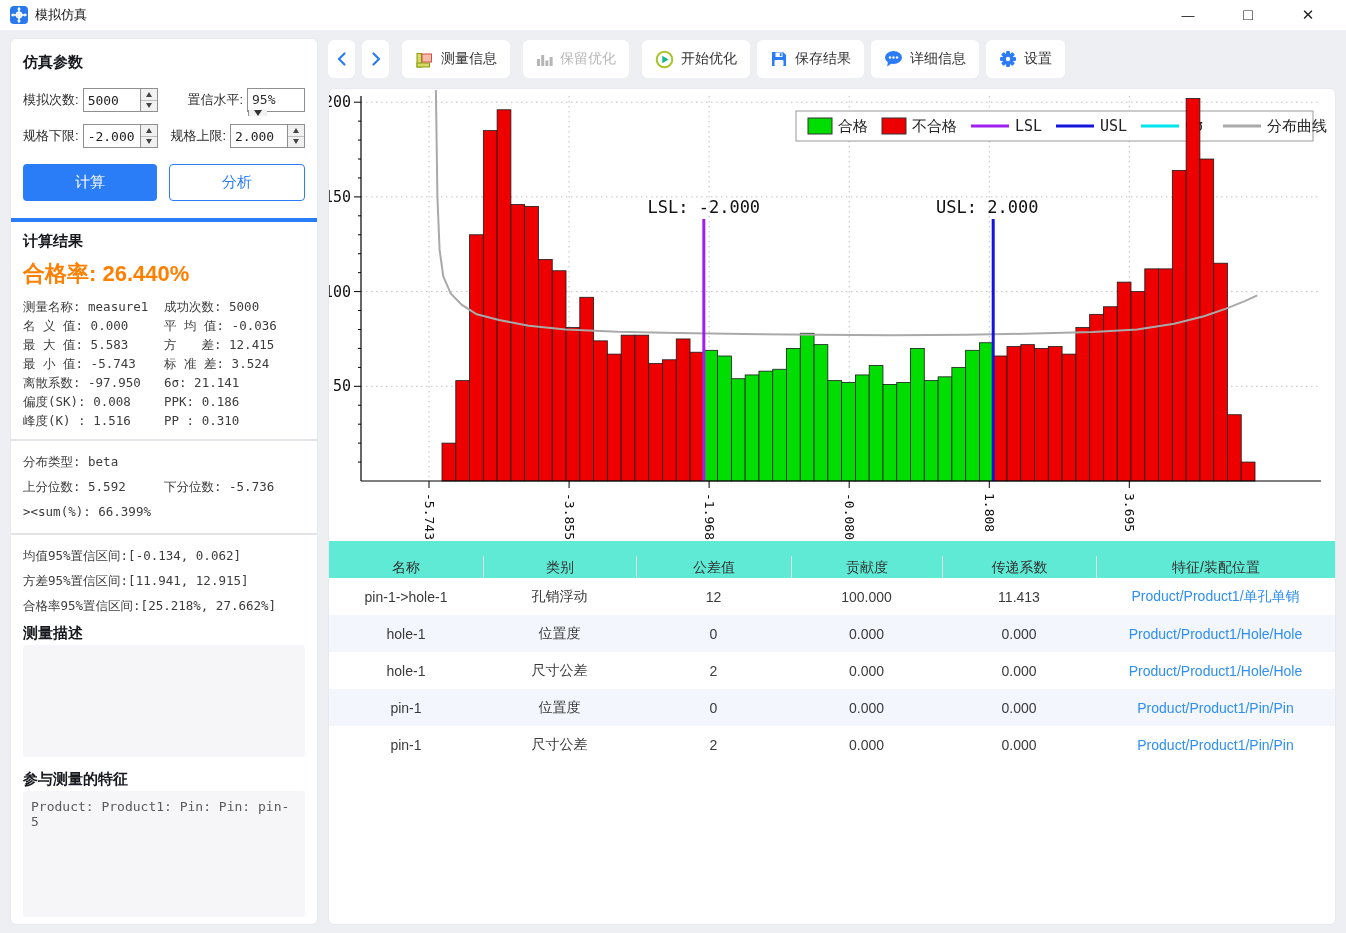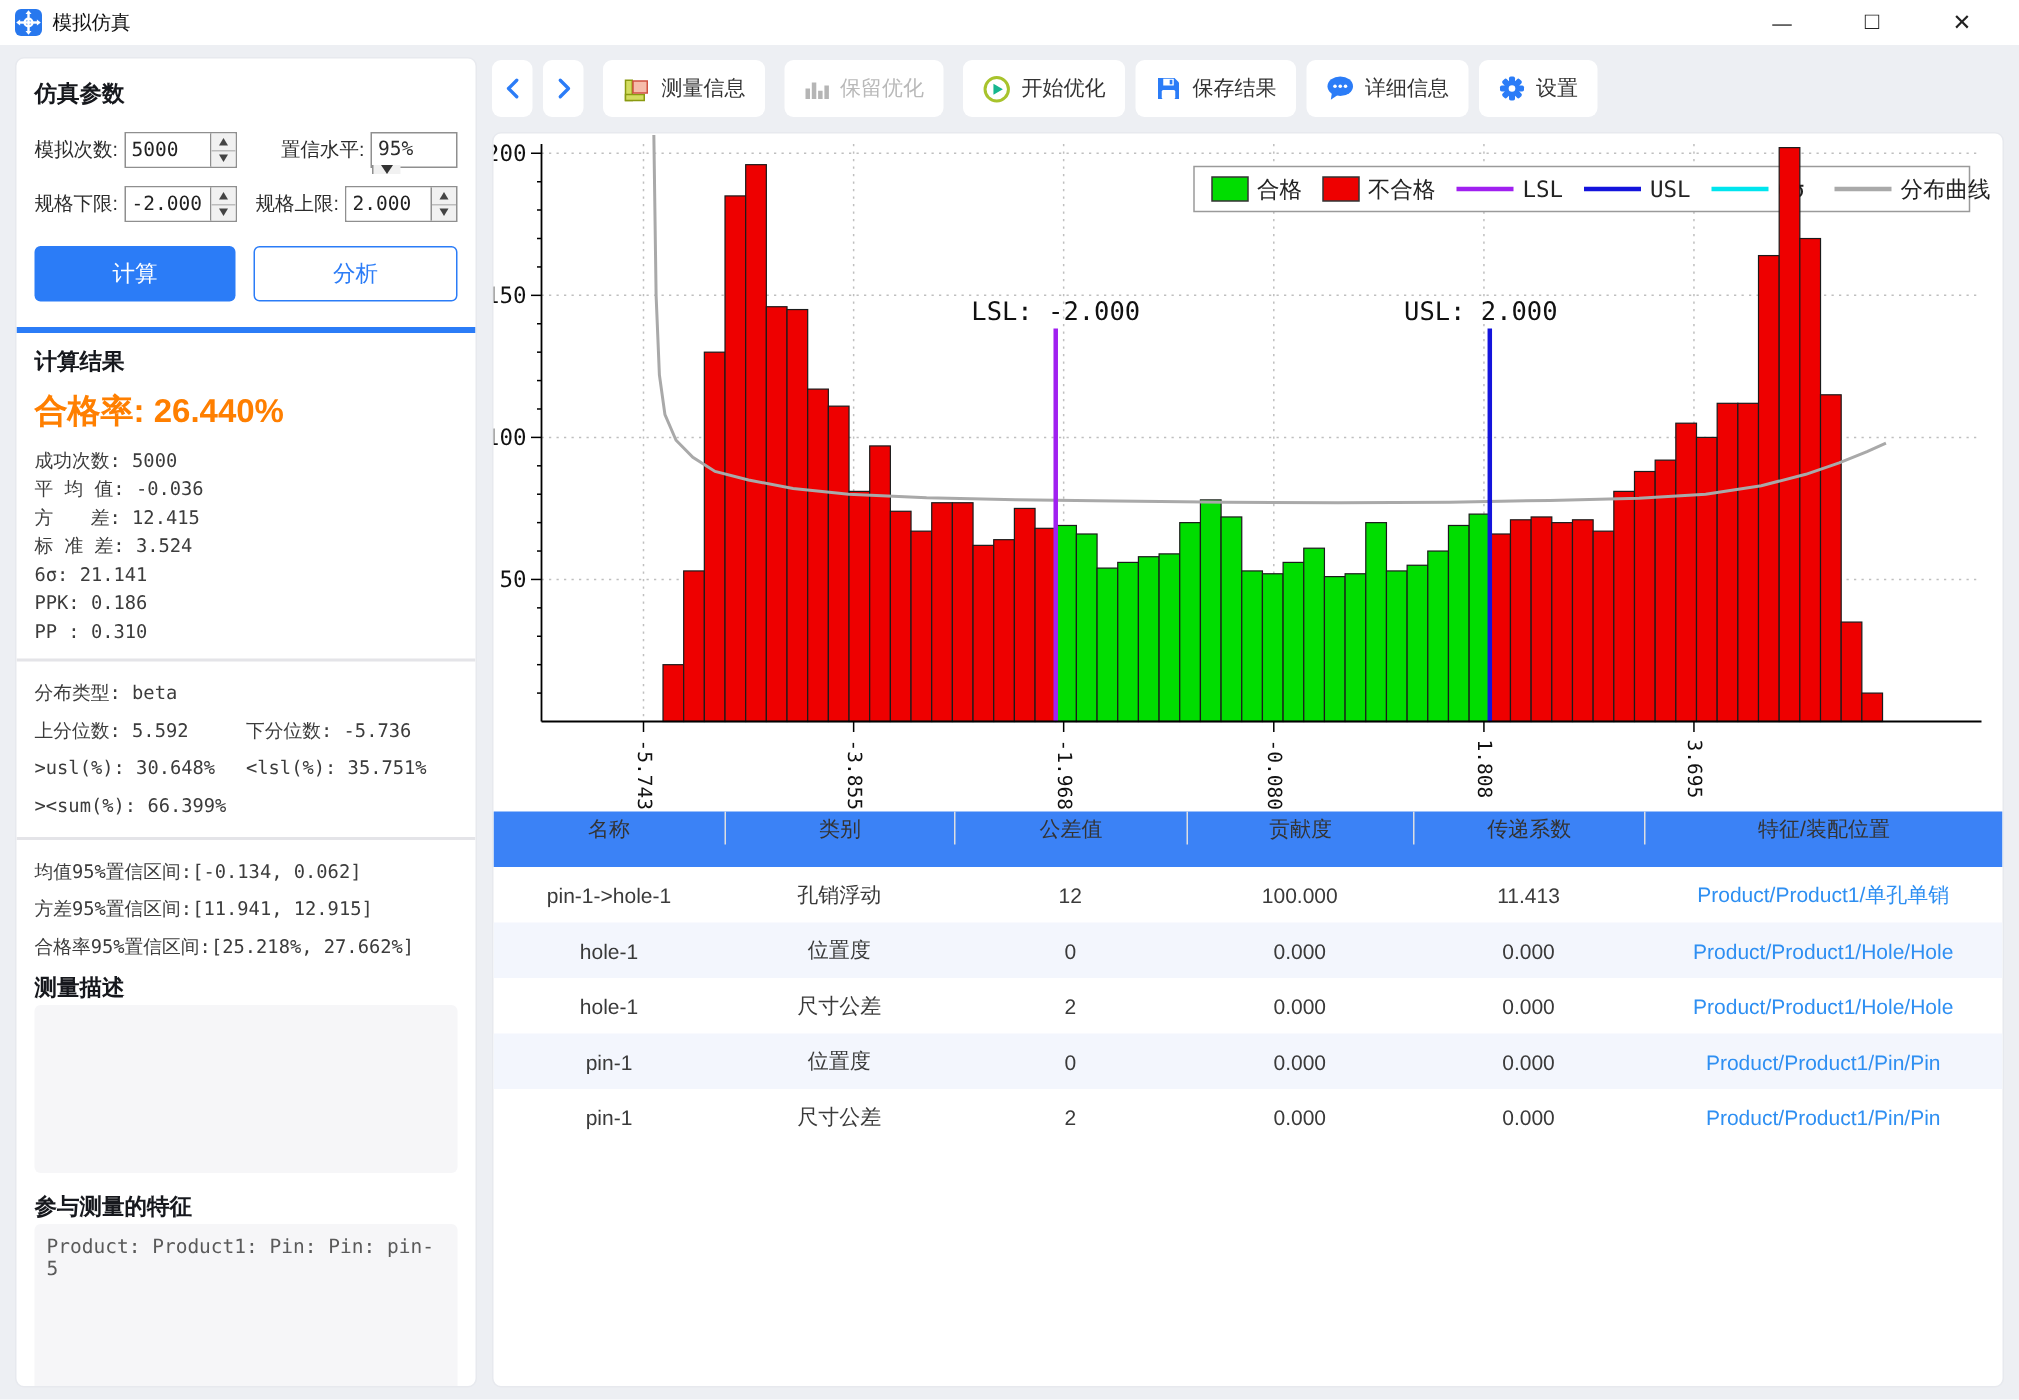--- a/index.html
+++ b/index.html
@@ -169,6 +169,15 @@
   </div>
 
   <div class="stats">
+    <div class="stats-col" id="stats-left">
+        <div>测量名称: measure1</div>
+        <div>名 义 值: 0.000</div>
+        <div>最 大 值: 5.583</div>
+        <div>最 小 值: -5.743</div>
+        <div>离散系数: -97.950</div>
+        <div>偏度(SK): 0.008</div>
+        <div>峰度(K) : 1.516</div>
+      </div>
     <div class="stats-col" id="stats-right">
         <div>成功次数: 5000</div>
         <div>平 均 值: -0.036</div>

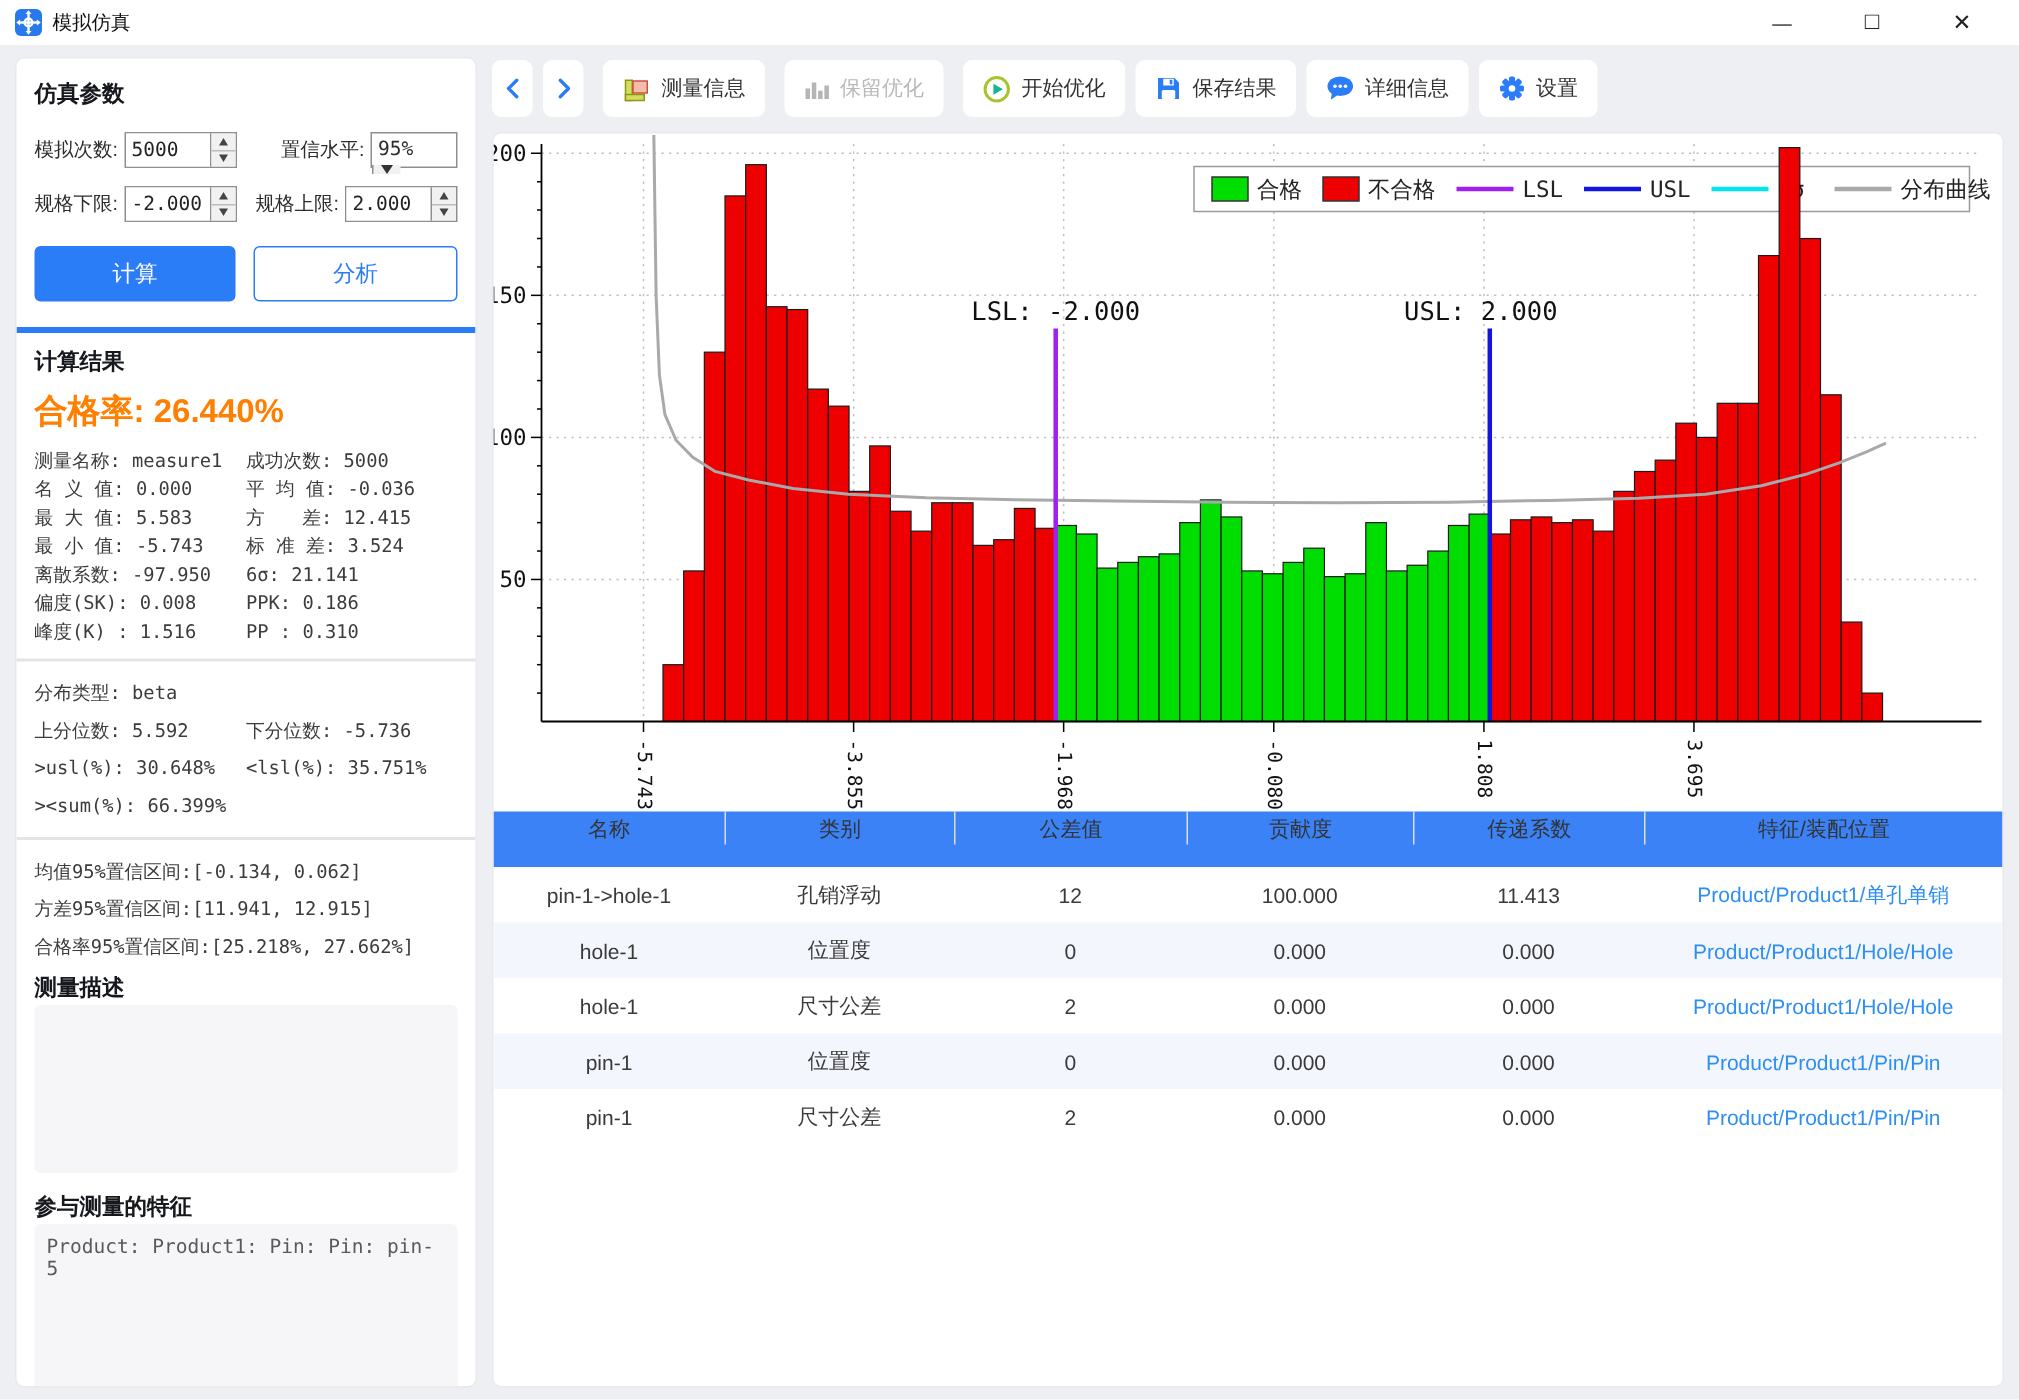--- a/index.html
+++ b/index.html
@@ -193,7 +193,6 @@
   <div class="mono-lines" id="dist-rows">
       <div><span class="">分布类型: beta</span></div>
       <div><span class="half">上分位数: 5.592</span><span class="half">下分位数: -5.736</span></div>
-      <div><span class="half">&gt;usl(%): 30.648%</span><span class="half">&lt;lsl(%): 35.751%</span></div>
       <div><span class="">&gt;&lt;sum(%): 66.399%</span></div>
     </div>
   <div class="thin-div"></div>

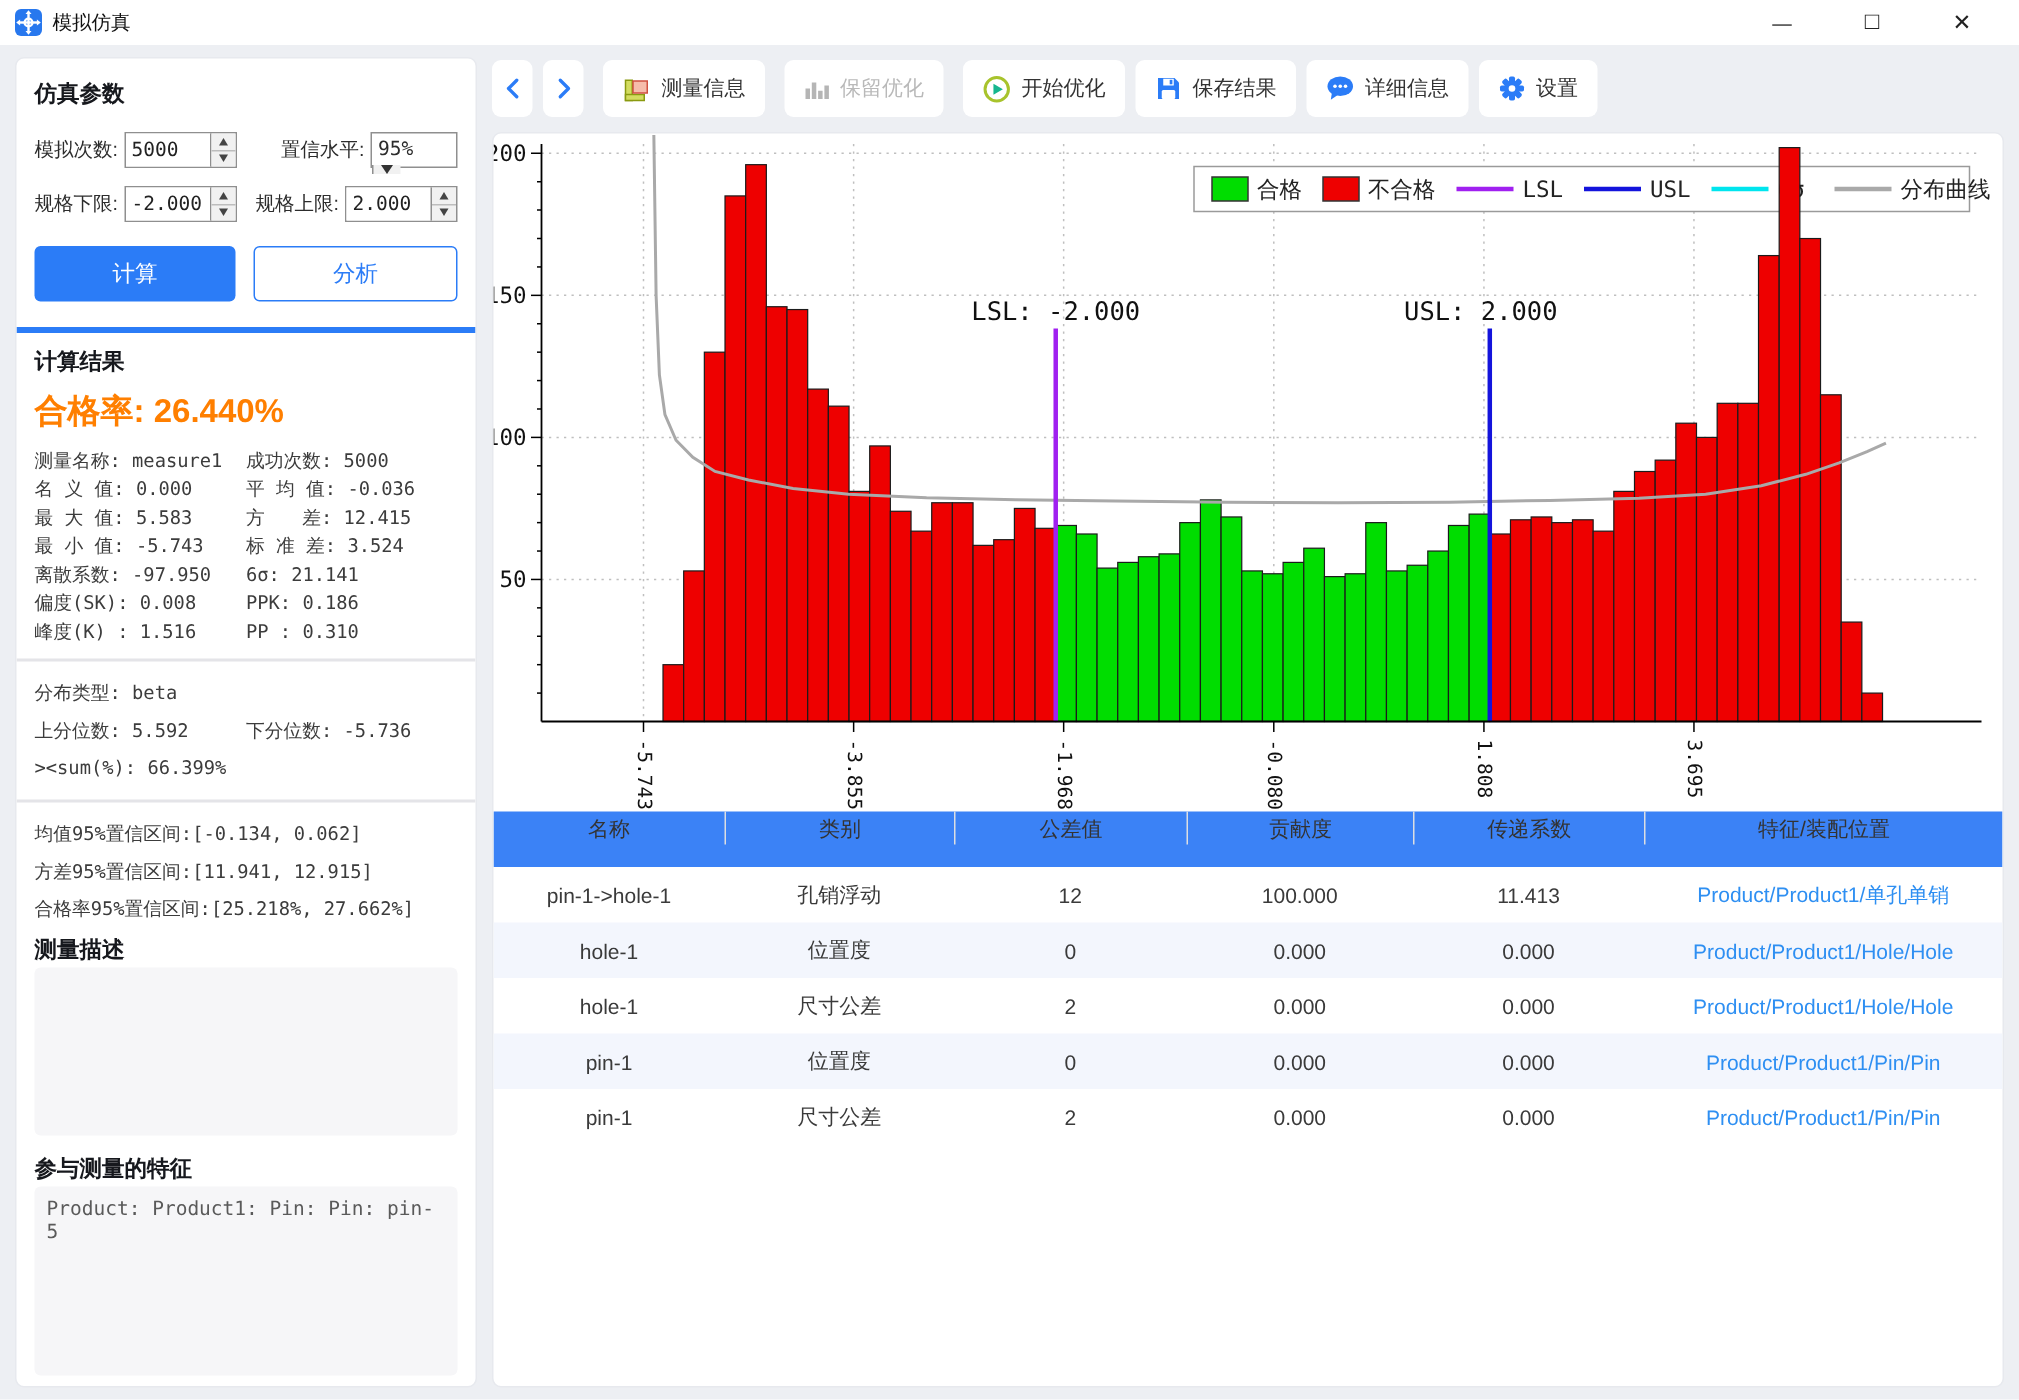--- a/index.html
+++ b/index.html
@@ -62,7 +62,7 @@
     border-radius:6px; border:1px solid #e7e9ee; overflow:hidden; }
   
   .rtable { position:absolute; left:0; top:452px; width:1006px; font-size:14px; }
-  .thead { display:flex; background:#3b82f6; height:37px; align-items:flex-start; color:#333; }
+  .thead { display:flex; background:#5eead4; height:37px; align-items:flex-end; color:#333; }
   .thead .cell { border-left:1px solid #dcdee2; height:22px; line-height:22px; }
   .thead .cell:first-child { border-left:none; }
   .trow { display:flex; height:37px; align-items:center; color:#3a3a3a; }

